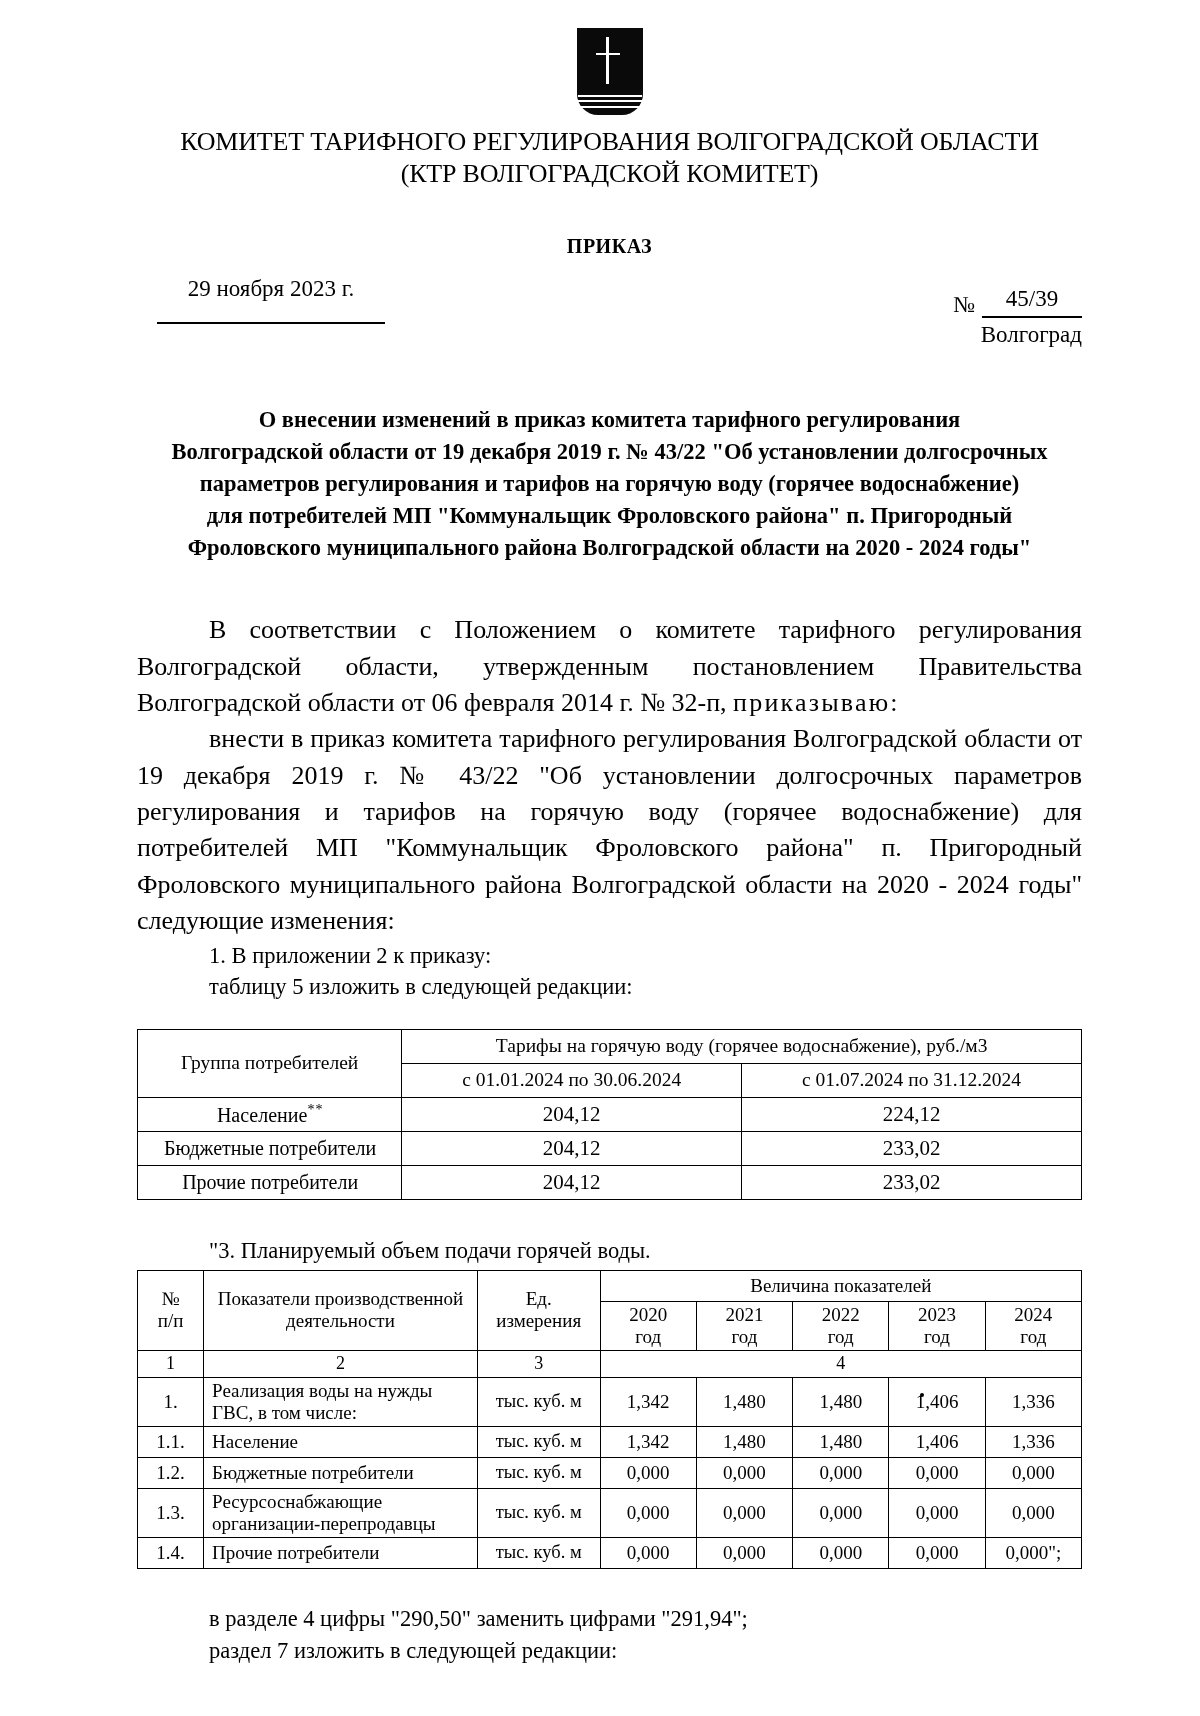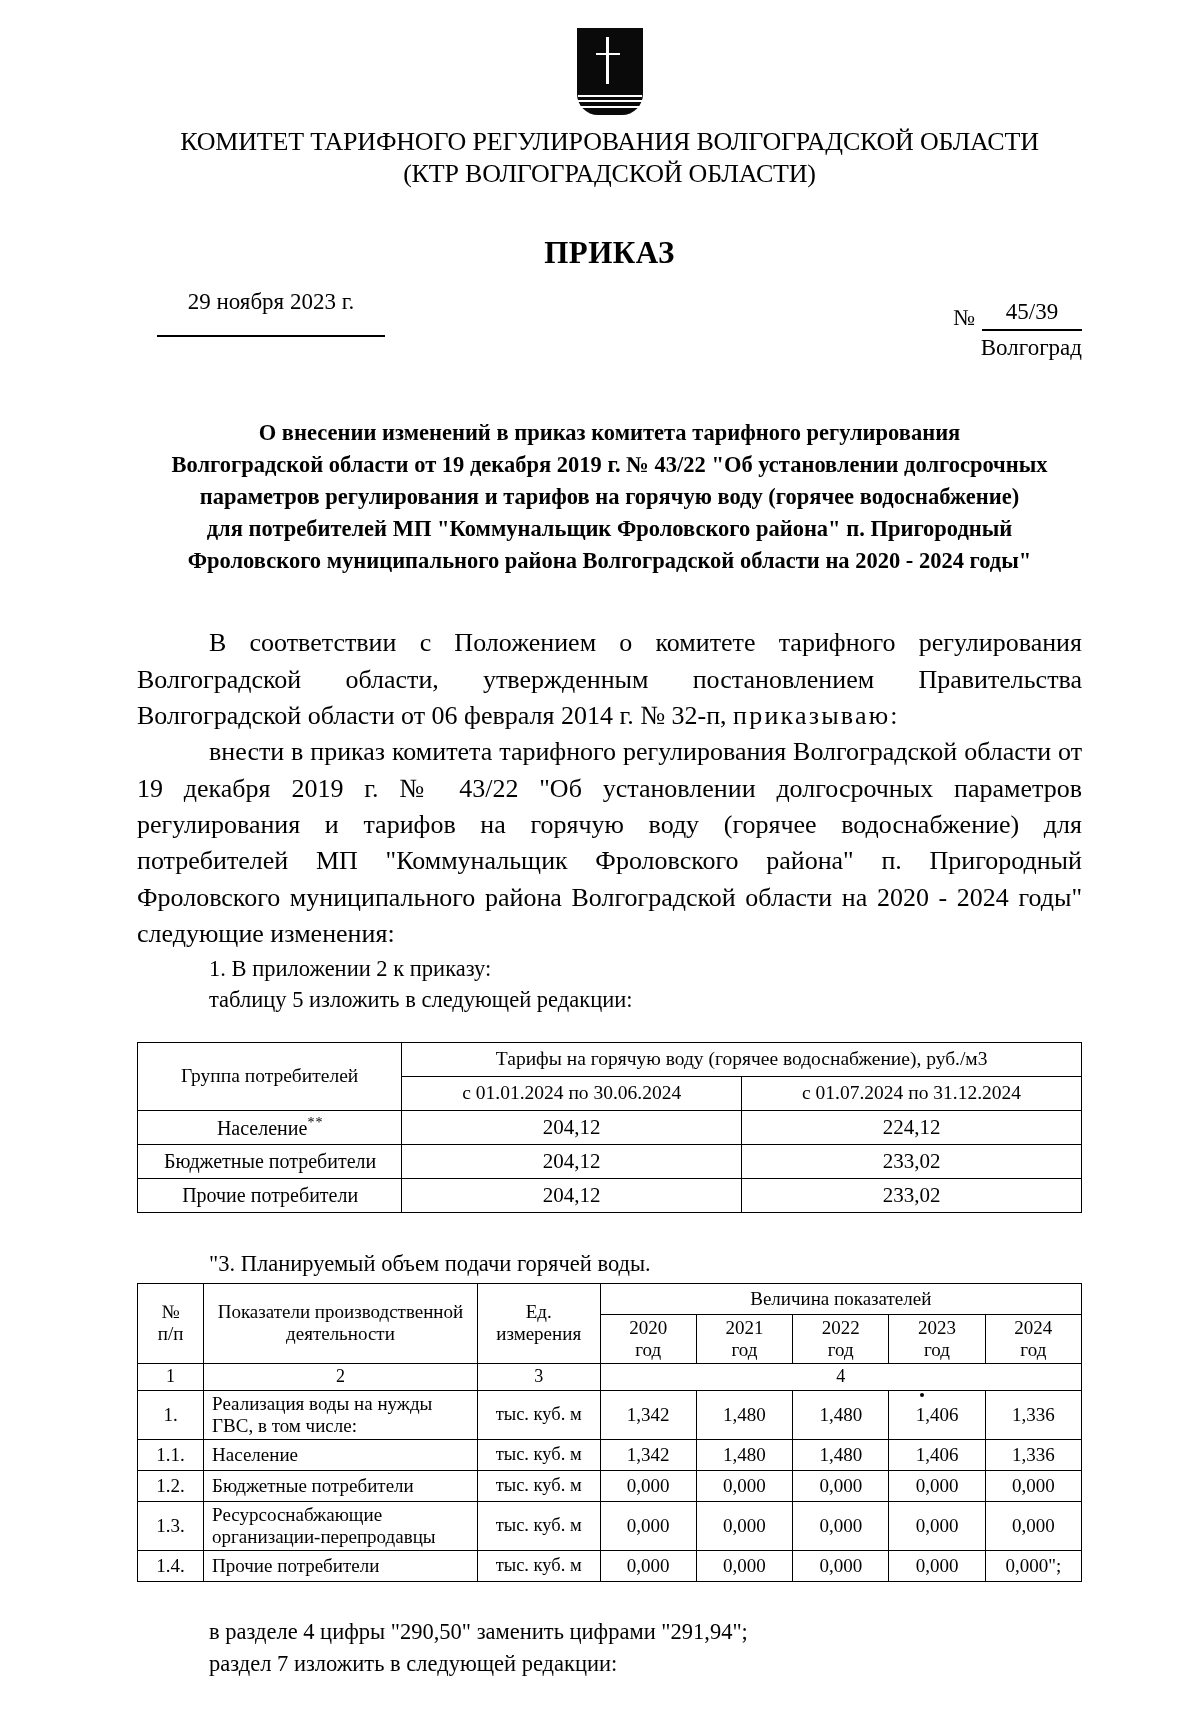--- a/index.html
+++ b/index.html
@@ -249,7 +249,7 @@
 
     <div class="org-name">
       <span>КОМИТЕТ ТАРИФНОГО РЕГУЛИРОВАНИЯ ВОЛГОГРАДСКОЙ ОБЛАСТИ</span>
-      <span class="l2">(КТР ВОЛГОГРАДСКОЙ ОБЛАСТИ)</span>
+      <span class="l2">(КТР ВОЛГОГРАДСКОЙ КОМИТЕТ)</span>
     </div>
 
     <div class="order-word">ПРИКАЗ</div>

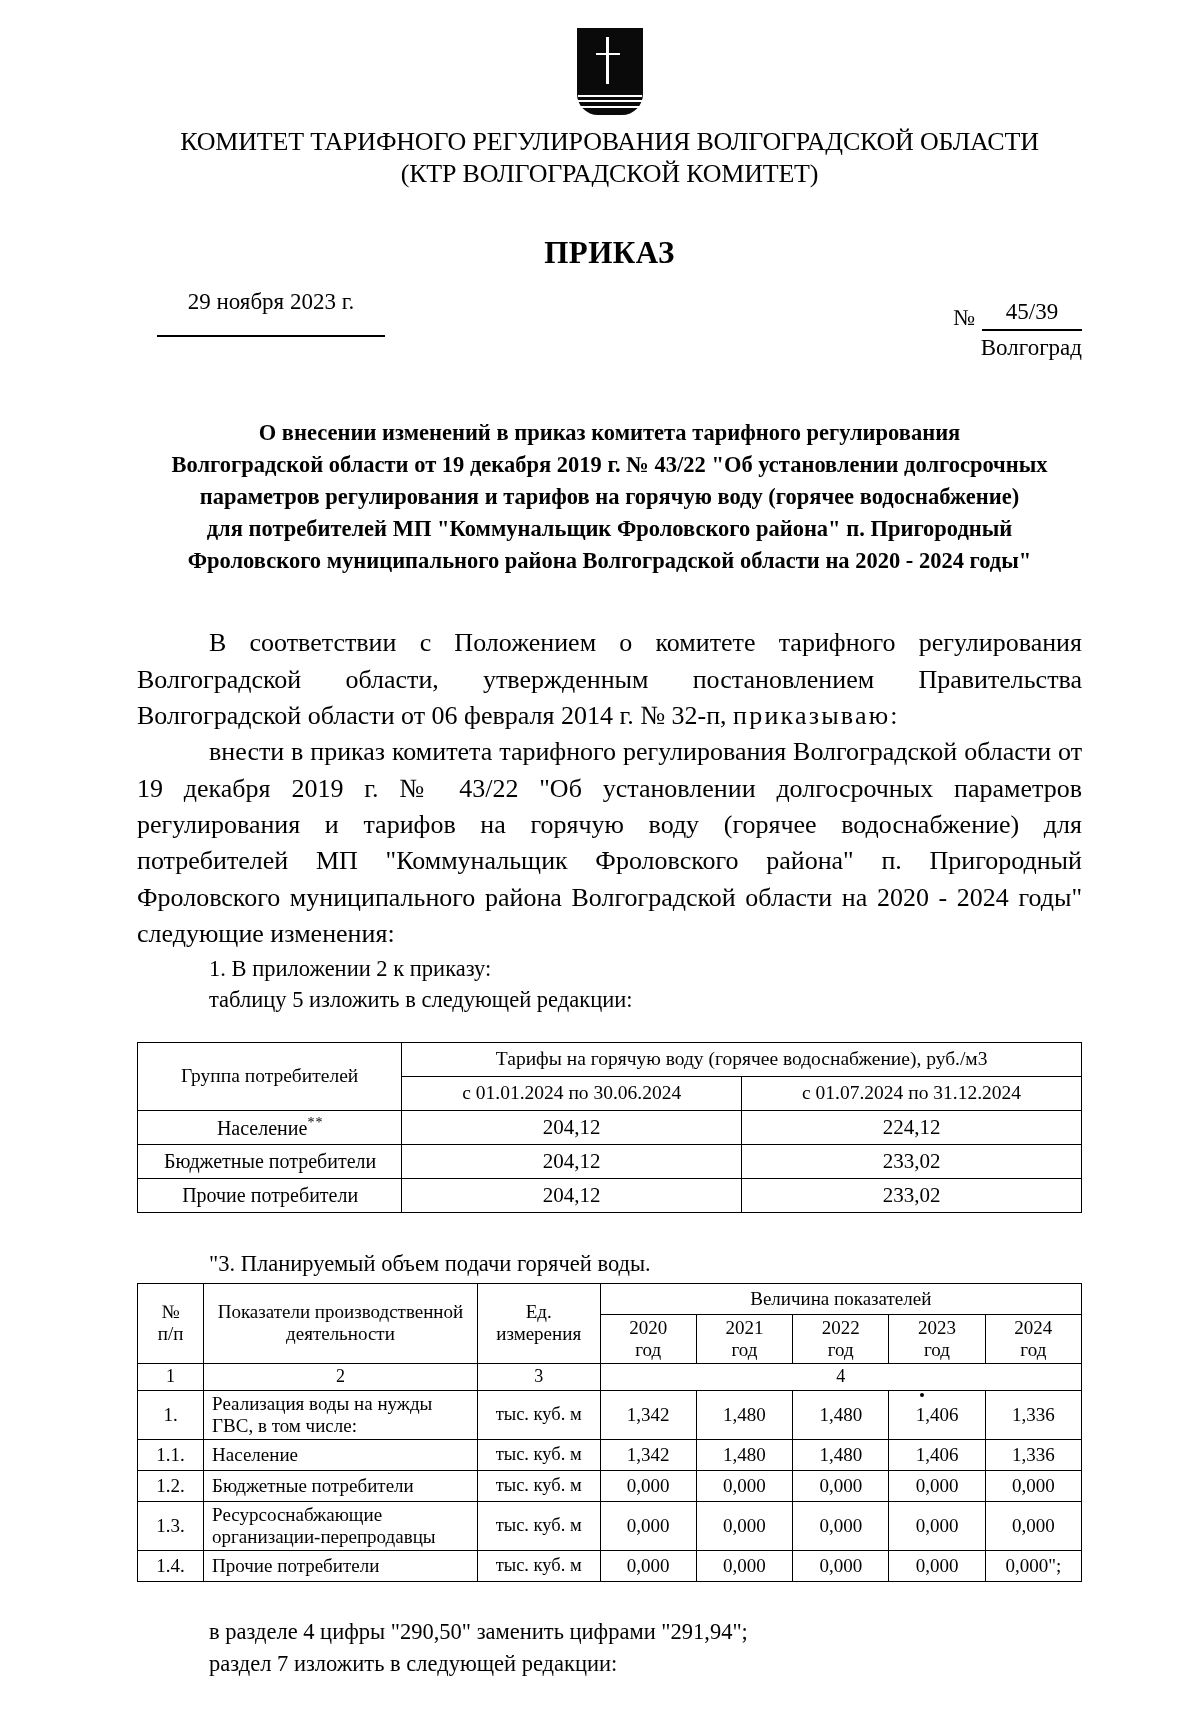--- a/index.html
+++ b/index.html
@@ -97,7 +97,7 @@
   .order-word {
     text-align: center;
     font-weight: bold;
-    font-size: 31px;
+    font-size: 20px;
     letter-spacing: 0.5px;
     margin-top: 46px;
   }

